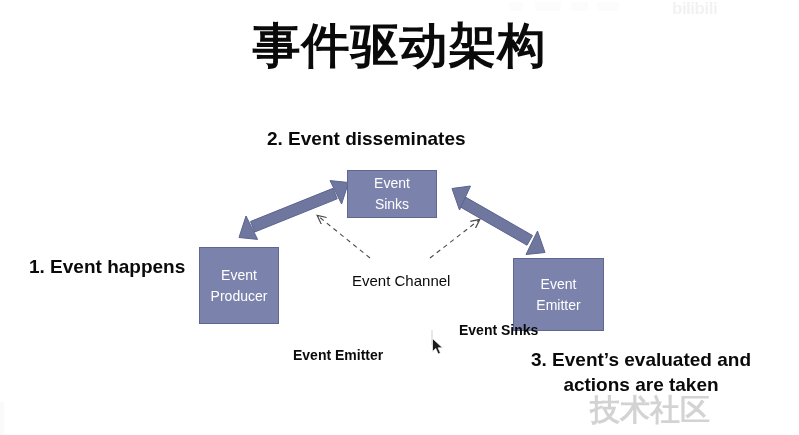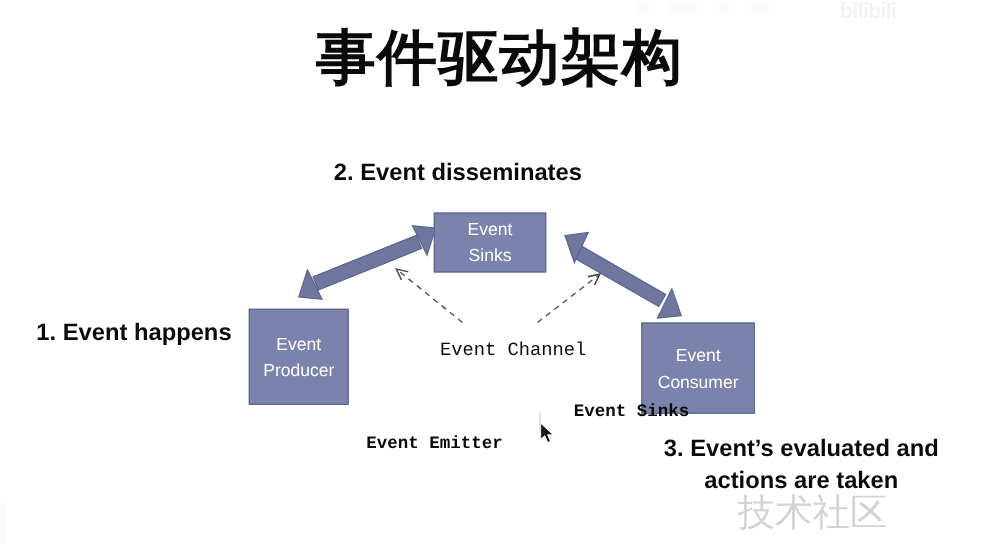--- a/index.html
+++ b/index.html
@@ -124,7 +124,7 @@
   
   .small-label {
     position: absolute;
-    font-family: Liberation Mono, monospace;
+    font-family: Liberation Sans, sans-serif;
     color: #0a0a0a;
     white-space: nowrap;
   }

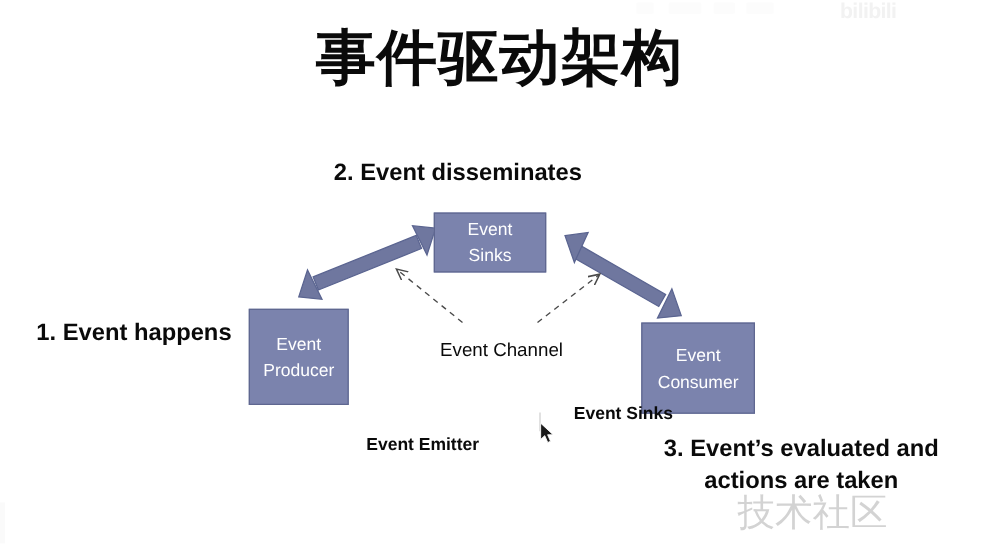--- a/index.html
+++ b/index.html
@@ -217,7 +217,7 @@
 
   <div id="box-consumer" class="node-box">
     <span>Event</span>
-    <span>Consumer</span>
+    <span>Emitter</span>
   </div>
 
   <div id="label-step2" class="step-label">2. Event disseminates</div>

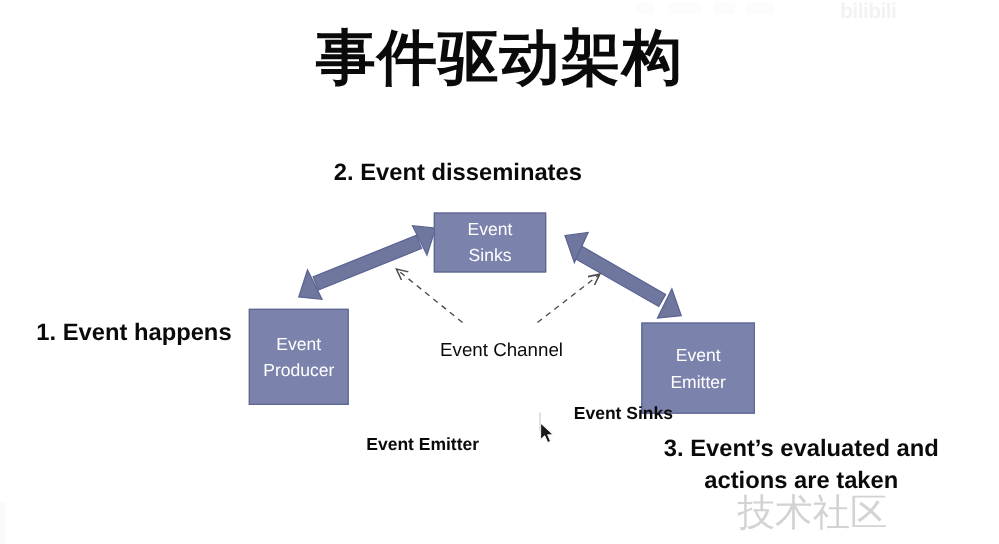--- a/index.html
+++ b/index.html
@@ -57,7 +57,7 @@
     top: 390px;
     font-family: "Liberation Sans", sans-serif;
     font-size: 30px;
-    font-weight: 400;
+    font-weight: 700;
     color: rgba(120,120,120,0.33);
     white-space: nowrap;
     user-select: none;

